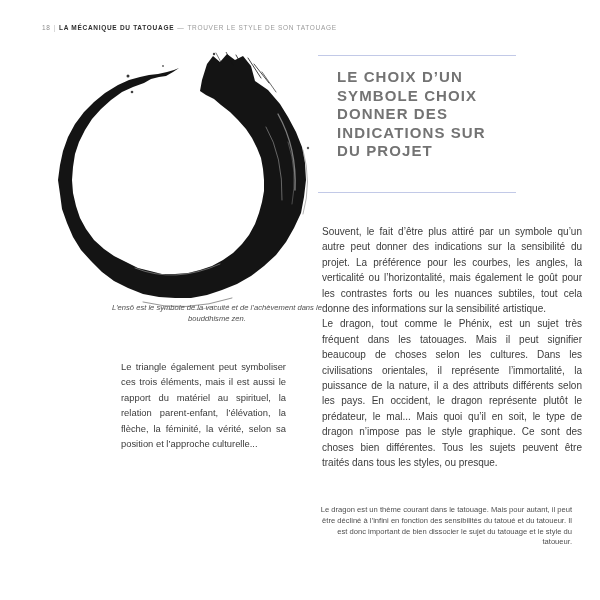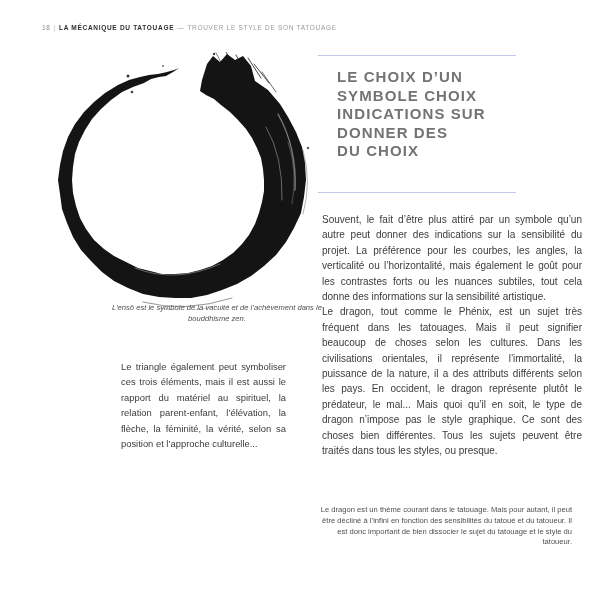--- a/index.html
+++ b/index.html
@@ -120,8 +120,8 @@
 <div class="abs section-heading">
   <div>LE CHOIX D’UN</div>
   <div>SYMBOLE CHOIX</div>
+  <div>DONNER DES</div>
   <div>INDICATIONS SUR</div>
-  <div>DONNER DES</div>
   <div>DU CHOIX</div>
 </div>
 

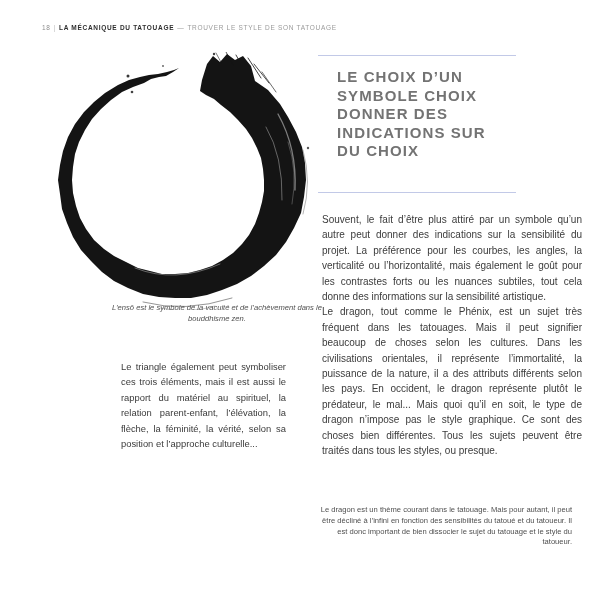--- a/index.html
+++ b/index.html
@@ -122,7 +122,7 @@
   <div>SYMBOLE CHOIX</div>
   <div>DONNER DES</div>
   <div>INDICATIONS SUR</div>
-  <div>DU CHOIX</div>
+  <div>DU PROJET</div>
 </div>
 
 <div class="abs rule rule-bottom"></div>

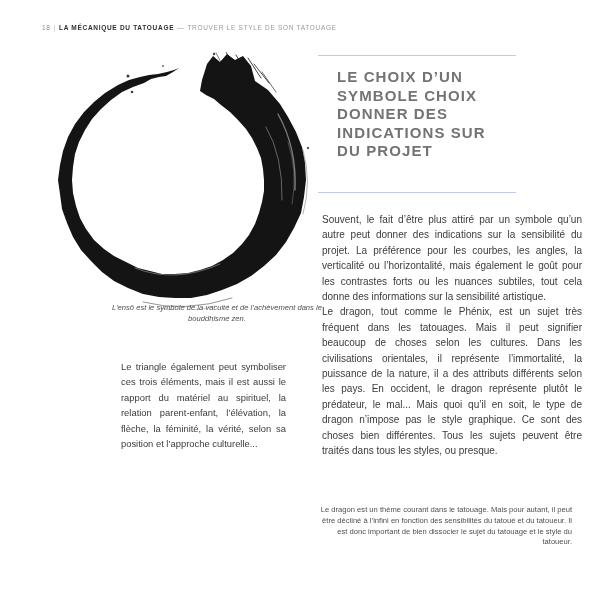--- a/index.html
+++ b/index.html
@@ -45,7 +45,7 @@
     color:#737373;white-space:nowrap;
   }
   .right-body{
-    left:322px;top:212px;width:260px;
+    left:322px;top:224px;width:260px;
     font-size:10px;line-height:15.4px;color:#3b3b3b;text-align:justify;
   }
   .right-body p{margin:0;}

